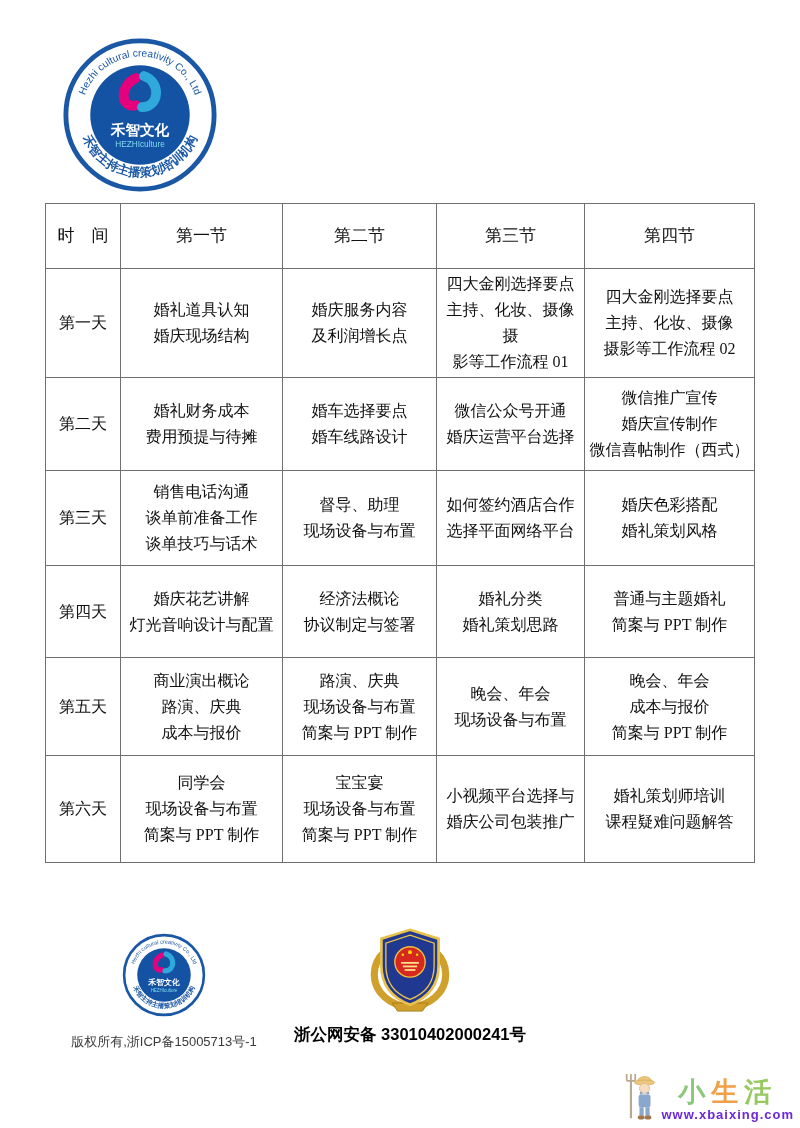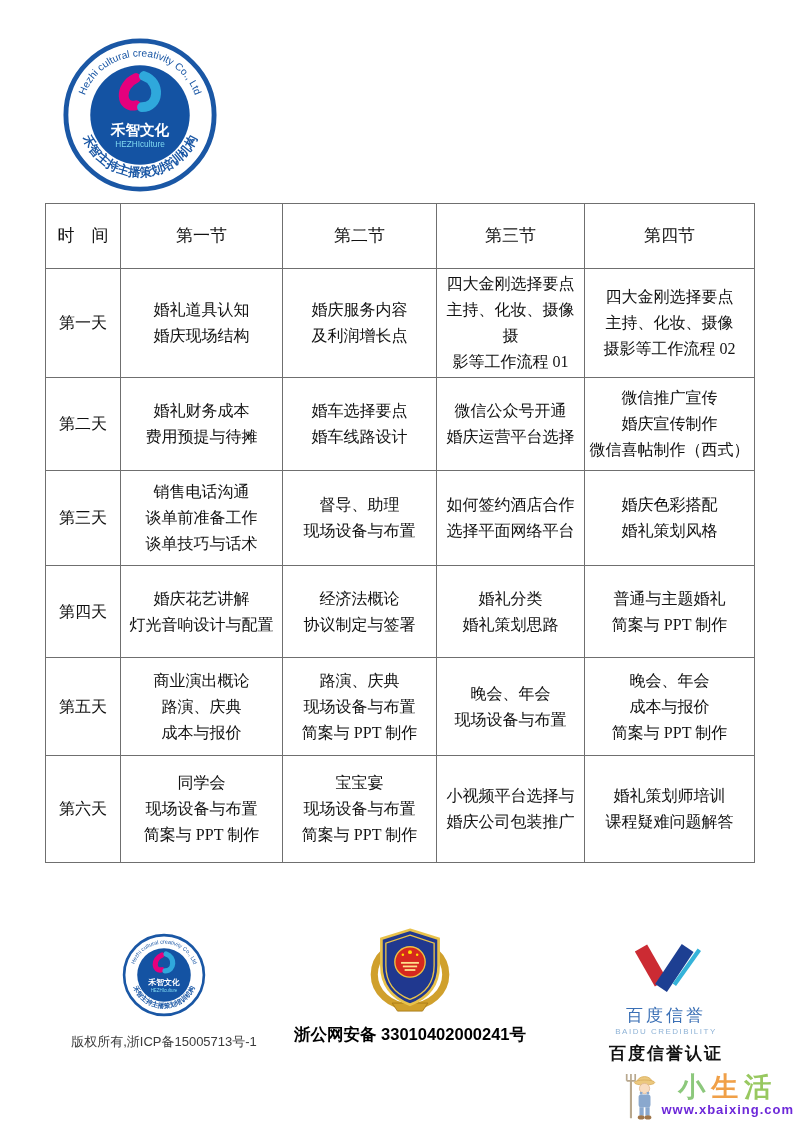--- a/index.html
+++ b/index.html
@@ -219,16 +219,6 @@
     <div class="police-text">浙公网安备 33010402000241号</div>
   </div>
 
-  <div class="footer-right">
-    <svg width="80" height="56" viewBox="0 0 96 64">
-      <line x1="18" y1="8" x2="42" y2="50" stroke="#cc2b33" stroke-width="17"></line>
-      <line x1="74" y1="8" x2="42" y2="56" stroke="#1d3f92" stroke-width="17"></line>
-      <line x1="88" y1="10" x2="58" y2="52" stroke="#35b3d9" stroke-width="5"></line>
-    </svg>
-    <div class="baidu-cn">百度信誉</div>
-    <div class="baidu-en">BAIDU CREDIBILITY</div>
-    <div class="baidu-cert">百度信誉认证</div>
-  </div>
 
   <div class="watermark">
     <svg width="34" height="50" viewBox="0 0 40 58">

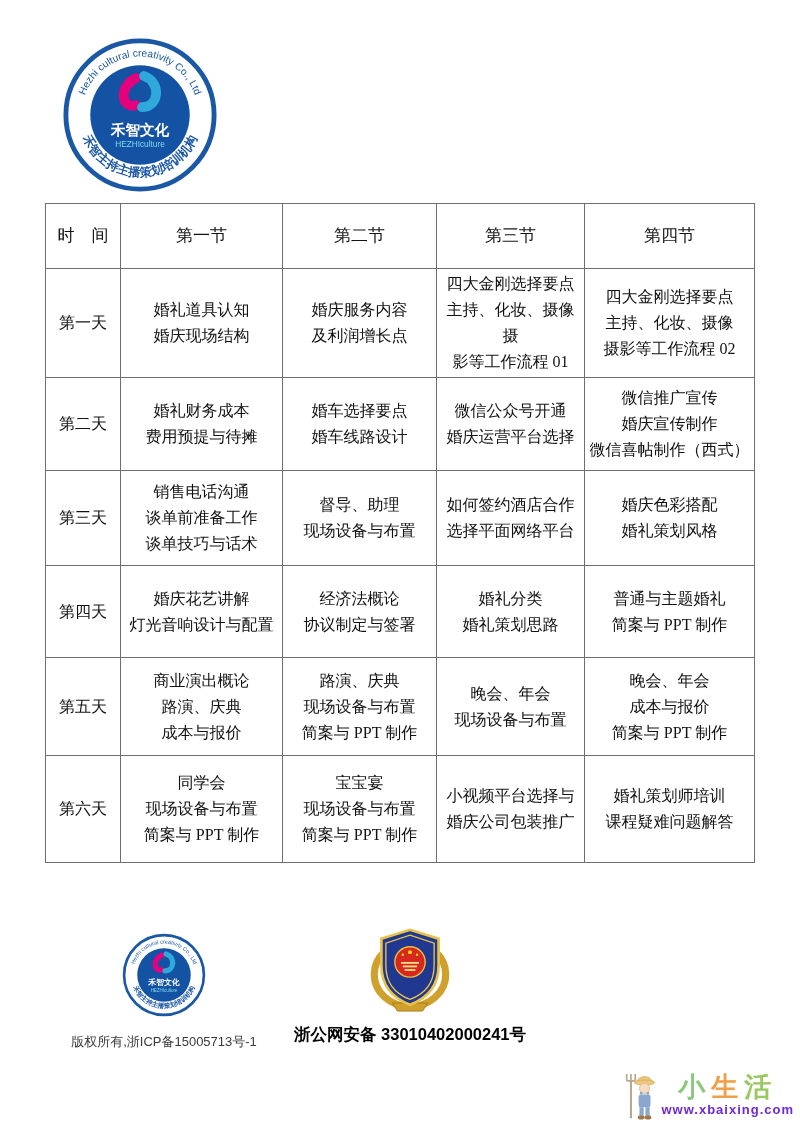--- a/index.html
+++ b/index.html
@@ -52,7 +52,7 @@
   .baidu-cert{ margin-top:6px; font-size:17px; font-weight:bold; letter-spacing:2px; color:#111; }
 
   
-  .watermark { position:absolute; right:6px; top:1072px; display:flex; align-items:flex-start;
+  .watermark { position:absolute; right:6px; top:1072px; display:flex; align-items:flex-end;
     font-family:"Liberation Sans","DejaVu Sans",sans-serif; }
   .wm-text { display:flex; flex-direction:column; align-items:center; margin-left:2px; }
   .wm-name { font-size:27px; font-weight:bold; letter-spacing:6px; line-height:30px; }

